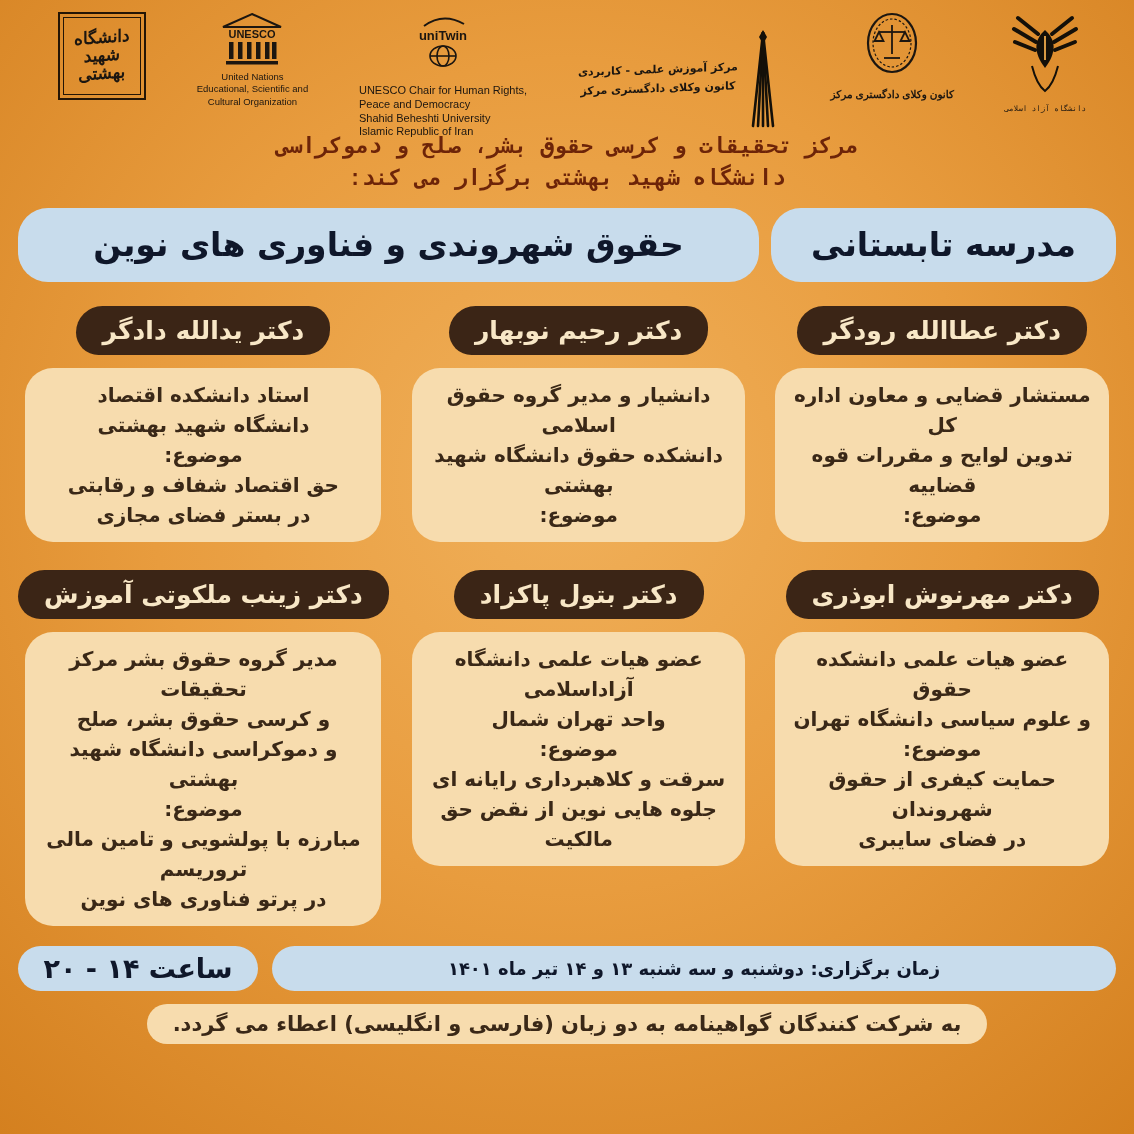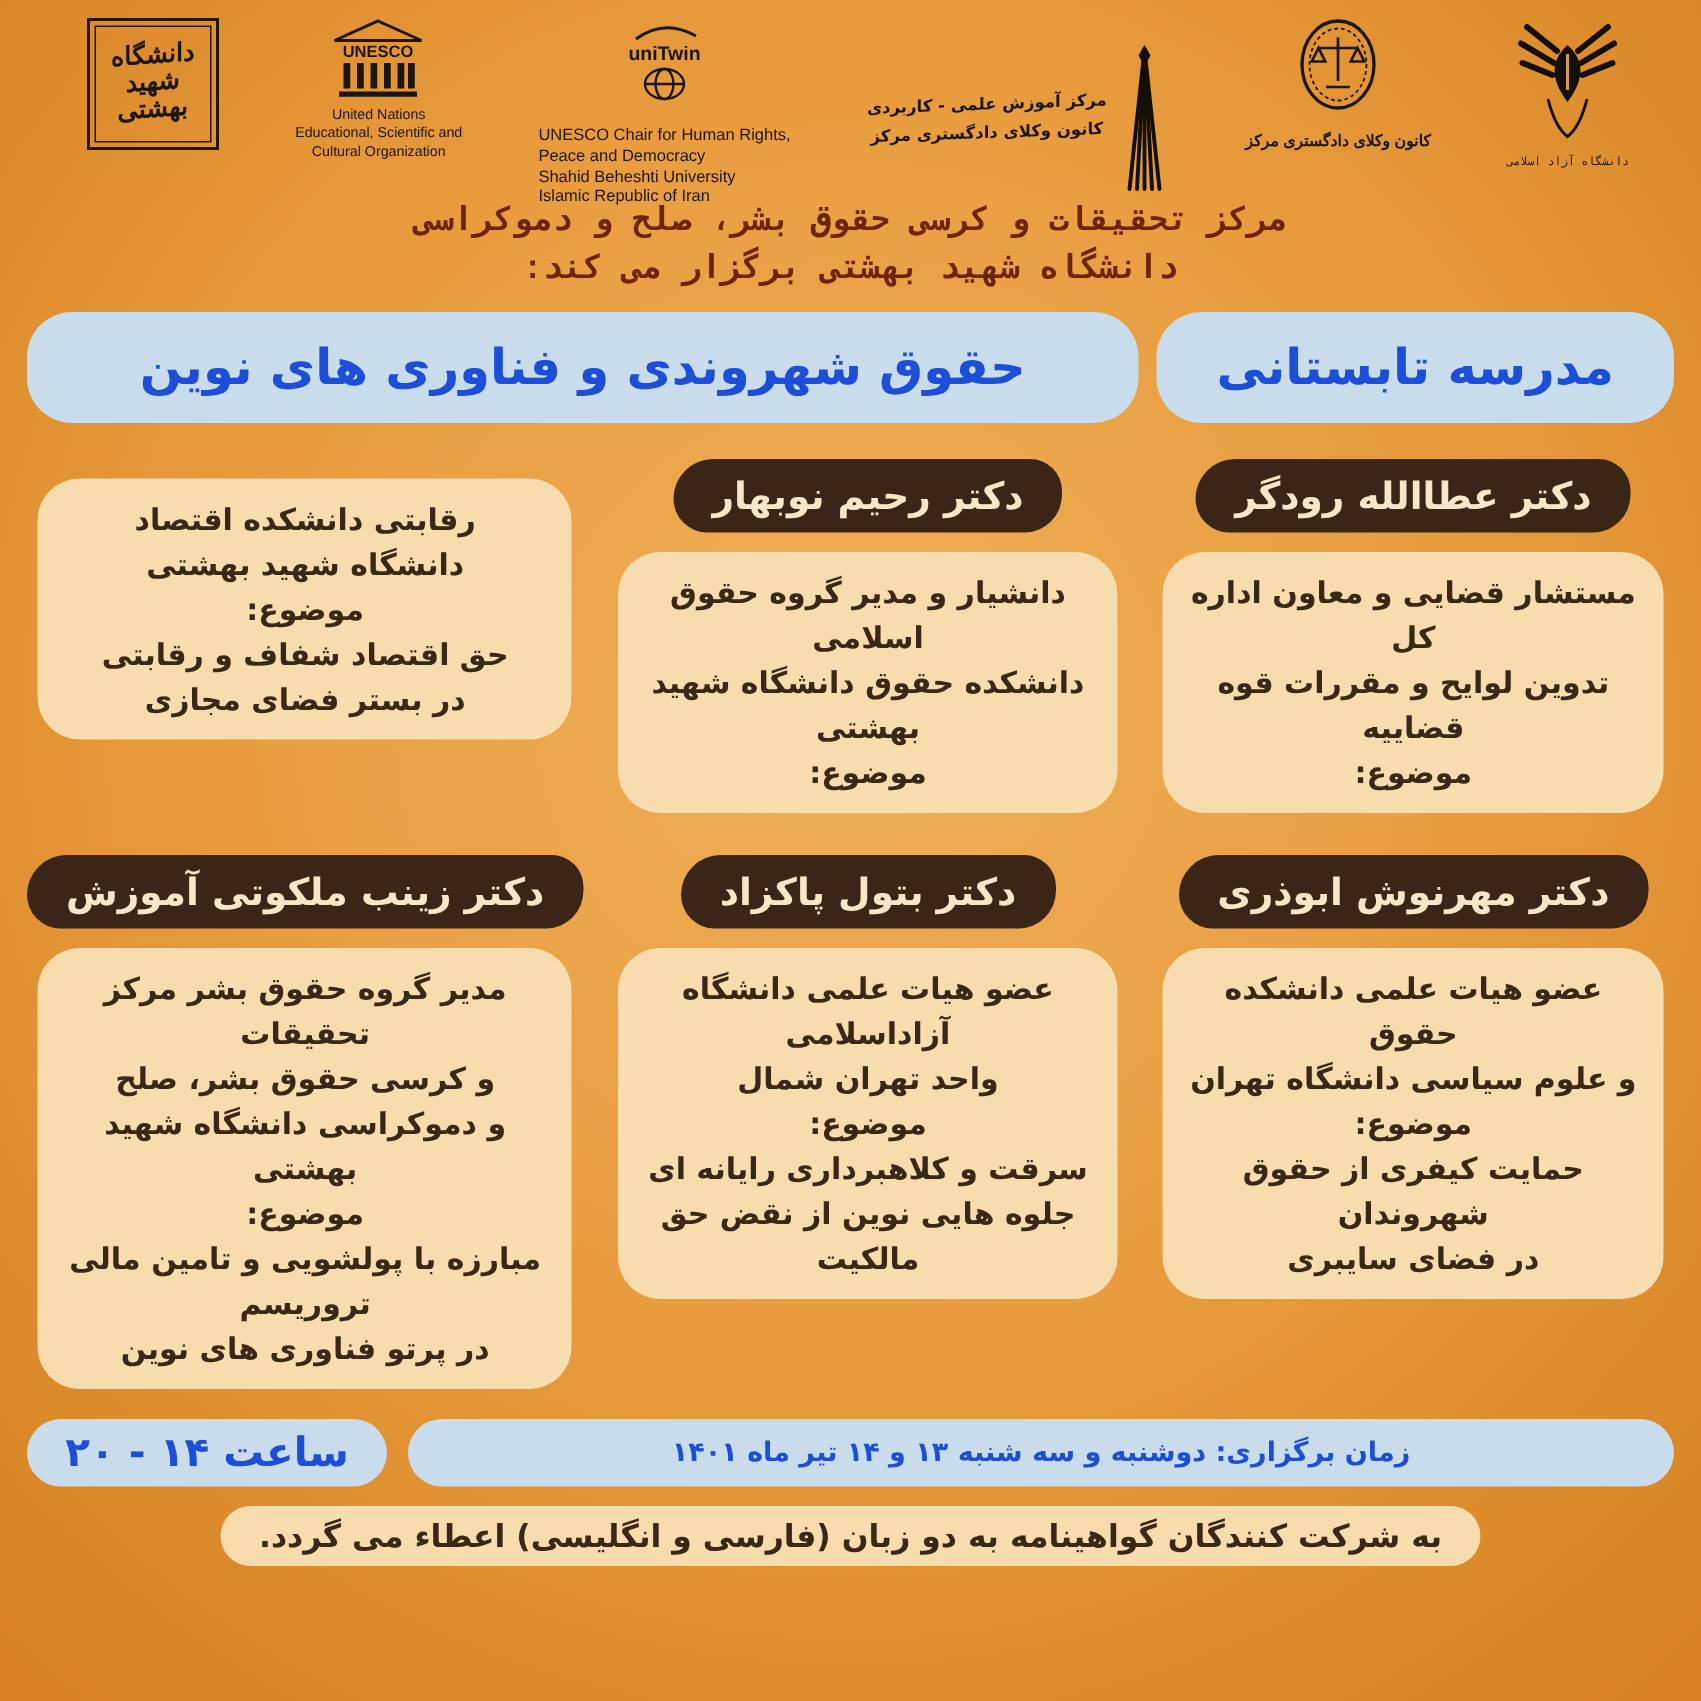--- a/index.html
+++ b/index.html
@@ -26,7 +26,7 @@
   .header-text div{white-space:nowrap;font-family:Liberation Mono, monospace;}
   
   .title-row{display:flex;gap:12px;margin-top:12px;}
-  .pill-blue{background:#c8dcec;color:#1d4ed8;border-radius:30px;display:flex;align-items:center;justify-content:center;font-weight:bold;}
+  .pill-blue{background:#c8dcec;color:#0f172a;border-radius:30px;display:flex;align-items:center;justify-content:center;font-weight:bold;}
   .title-pill{height:74px;font-size:33px;}
   .title-pill.small{flex:0 0 345px;}
   .title-pill.big{flex:1;}

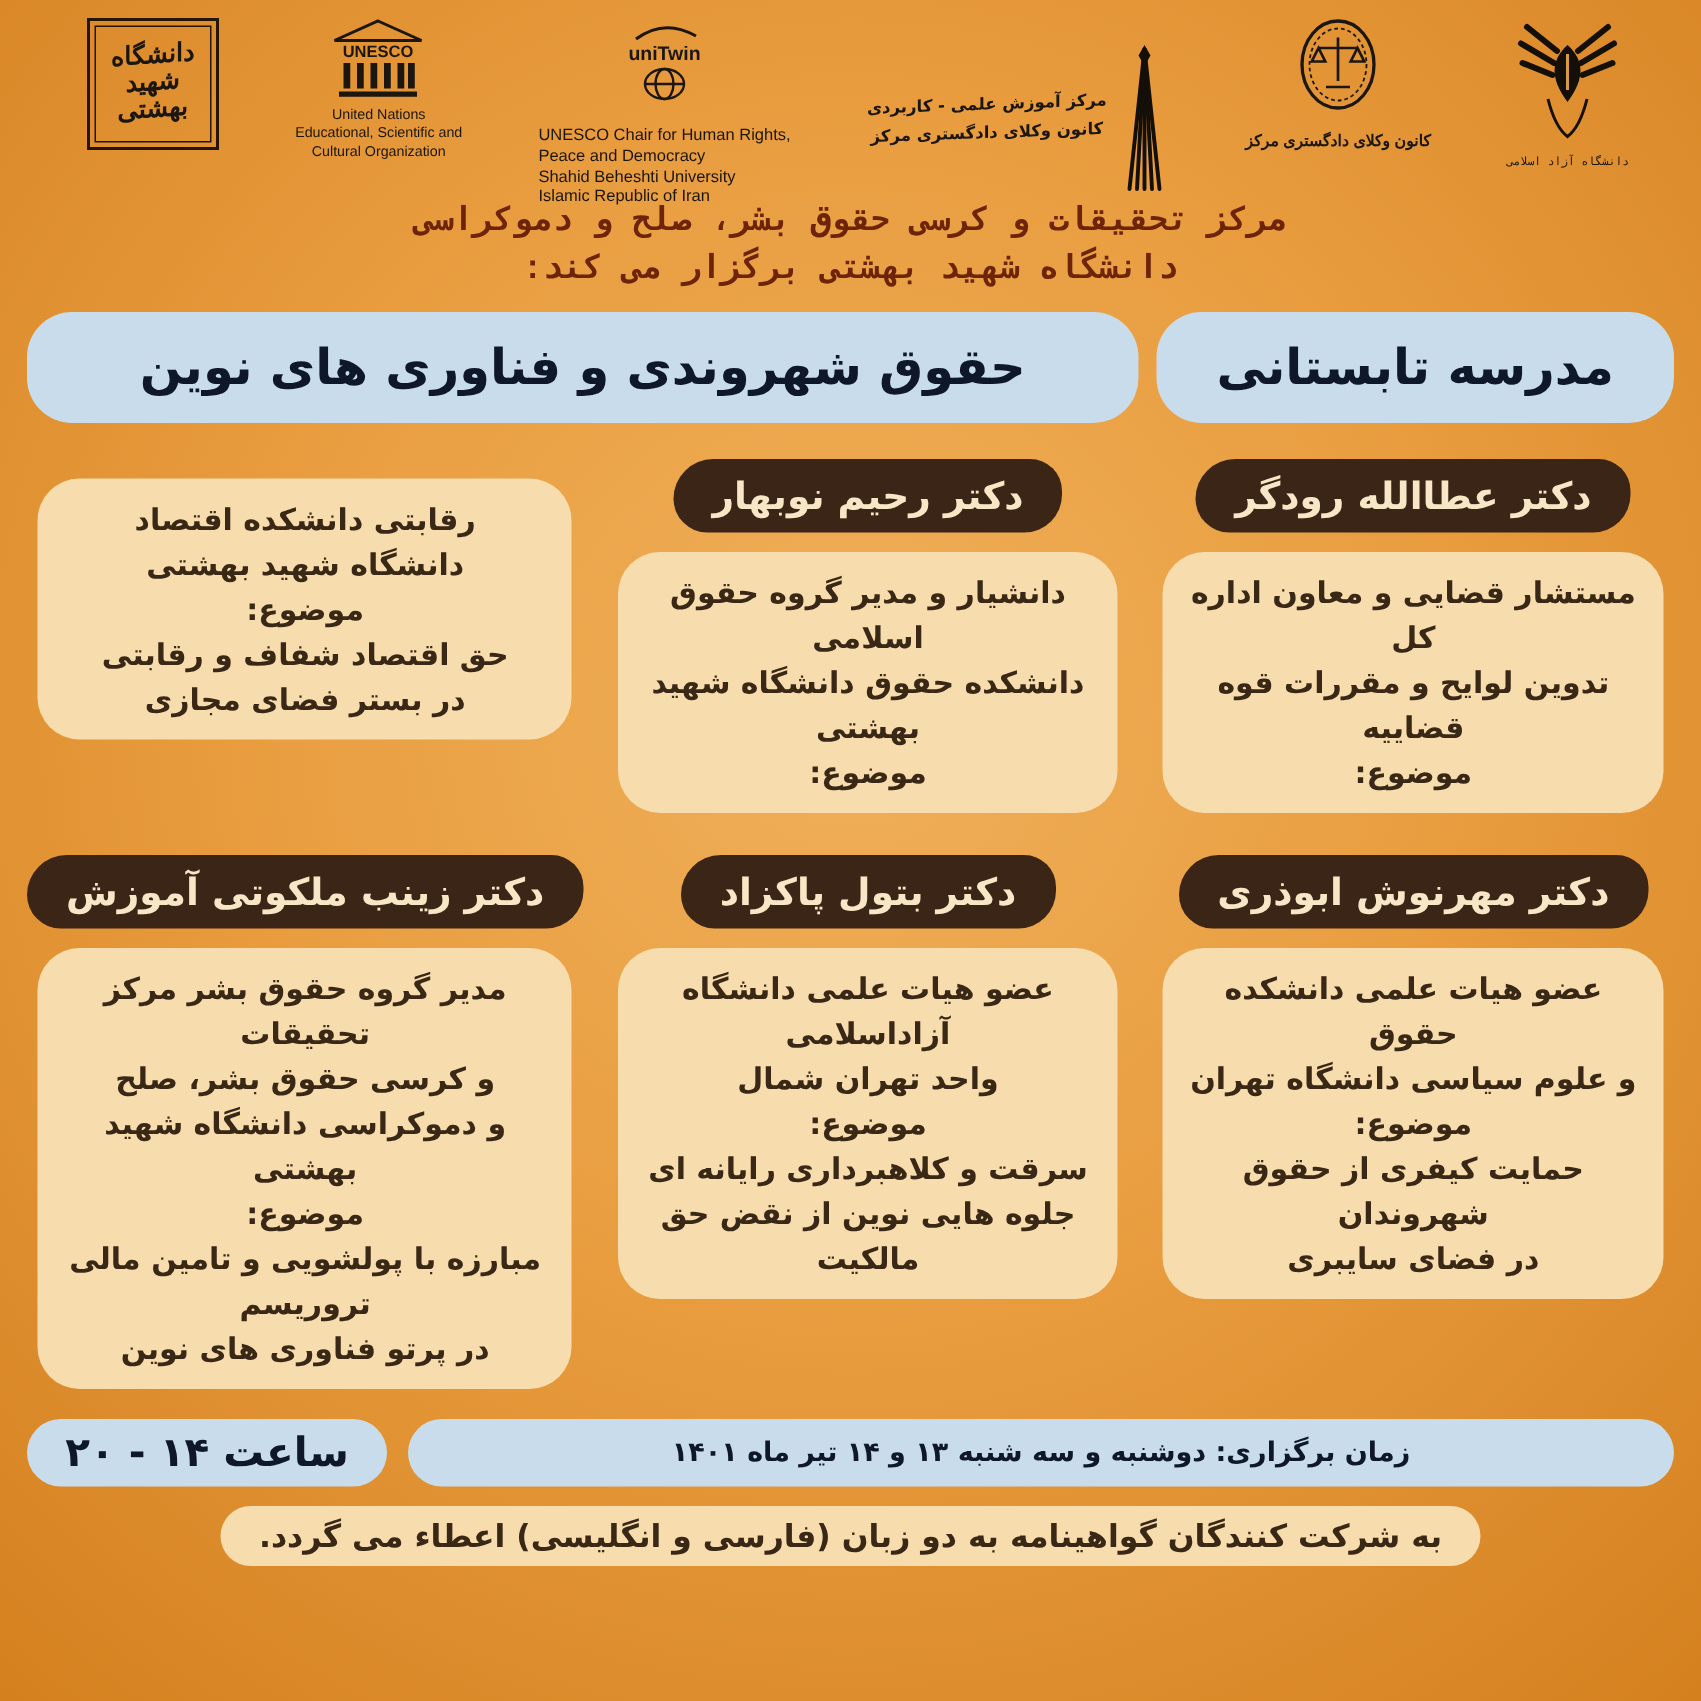--- a/index.html
+++ b/index.html
@@ -173,6 +173,7 @@
     </div>
 
     <div class="speaker-card">
+      <div class="name-pill">دکتر یدالله دادگر</div>
       <div class="bio-pill">
         <span class="bio-line">رقابتی دانشکده اقتصاد
 دانشگاه شهید بهشتی</span>

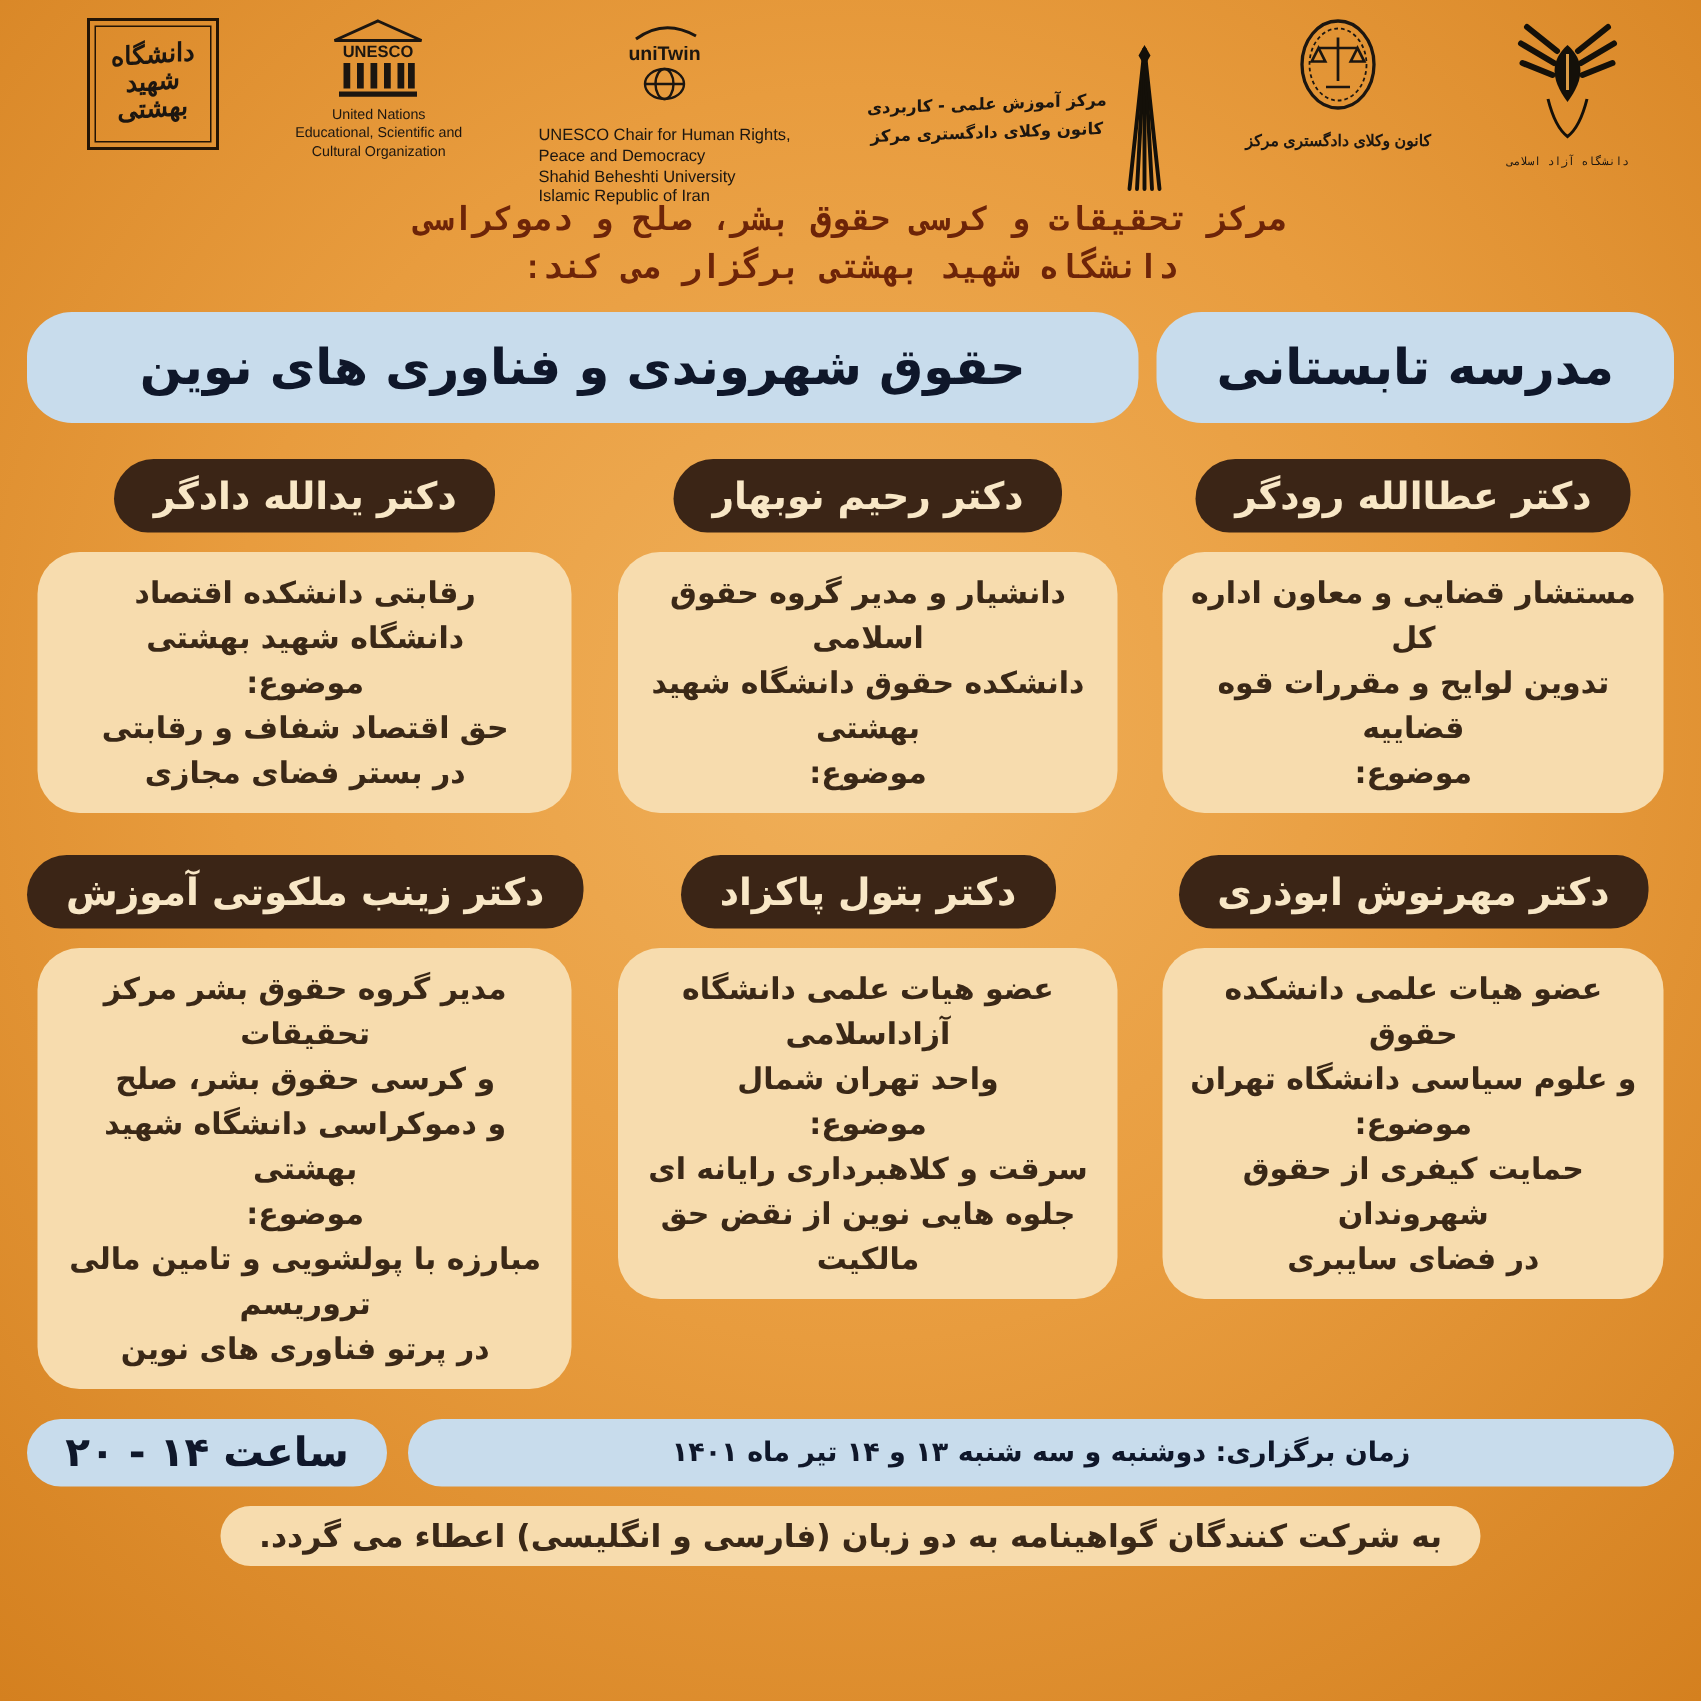--- a/index.html
+++ b/index.html
@@ -175,7 +175,7 @@
     <div class="speaker-card">
       <div class="name-pill">دکتر یدالله دادگر</div>
       <div class="bio-pill">
-        <span class="bio-line">رقابتی دانشکده اقتصاد
+        <span class="bio-line">استاد دانشکده اقتصاد
 دانشگاه شهید بهشتی</span>
         <span class="bio-line">موضوع:</span>
         <span class="bio-line">حق اقتصاد شفاف و رقابتی

